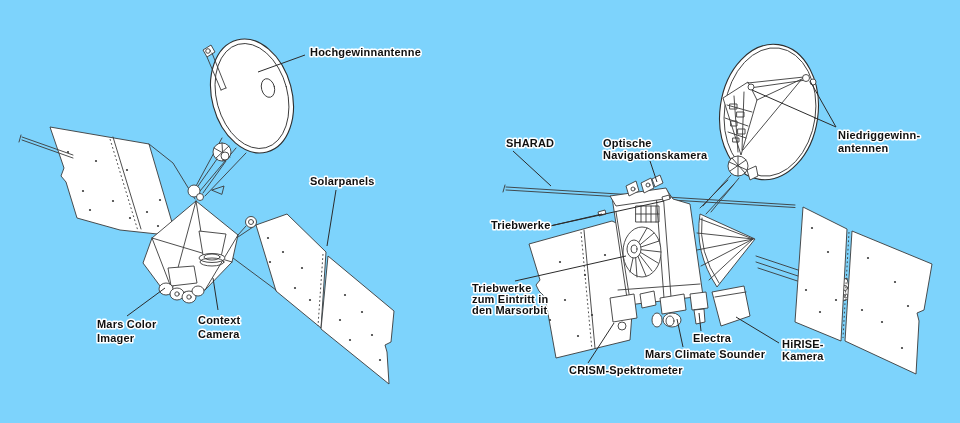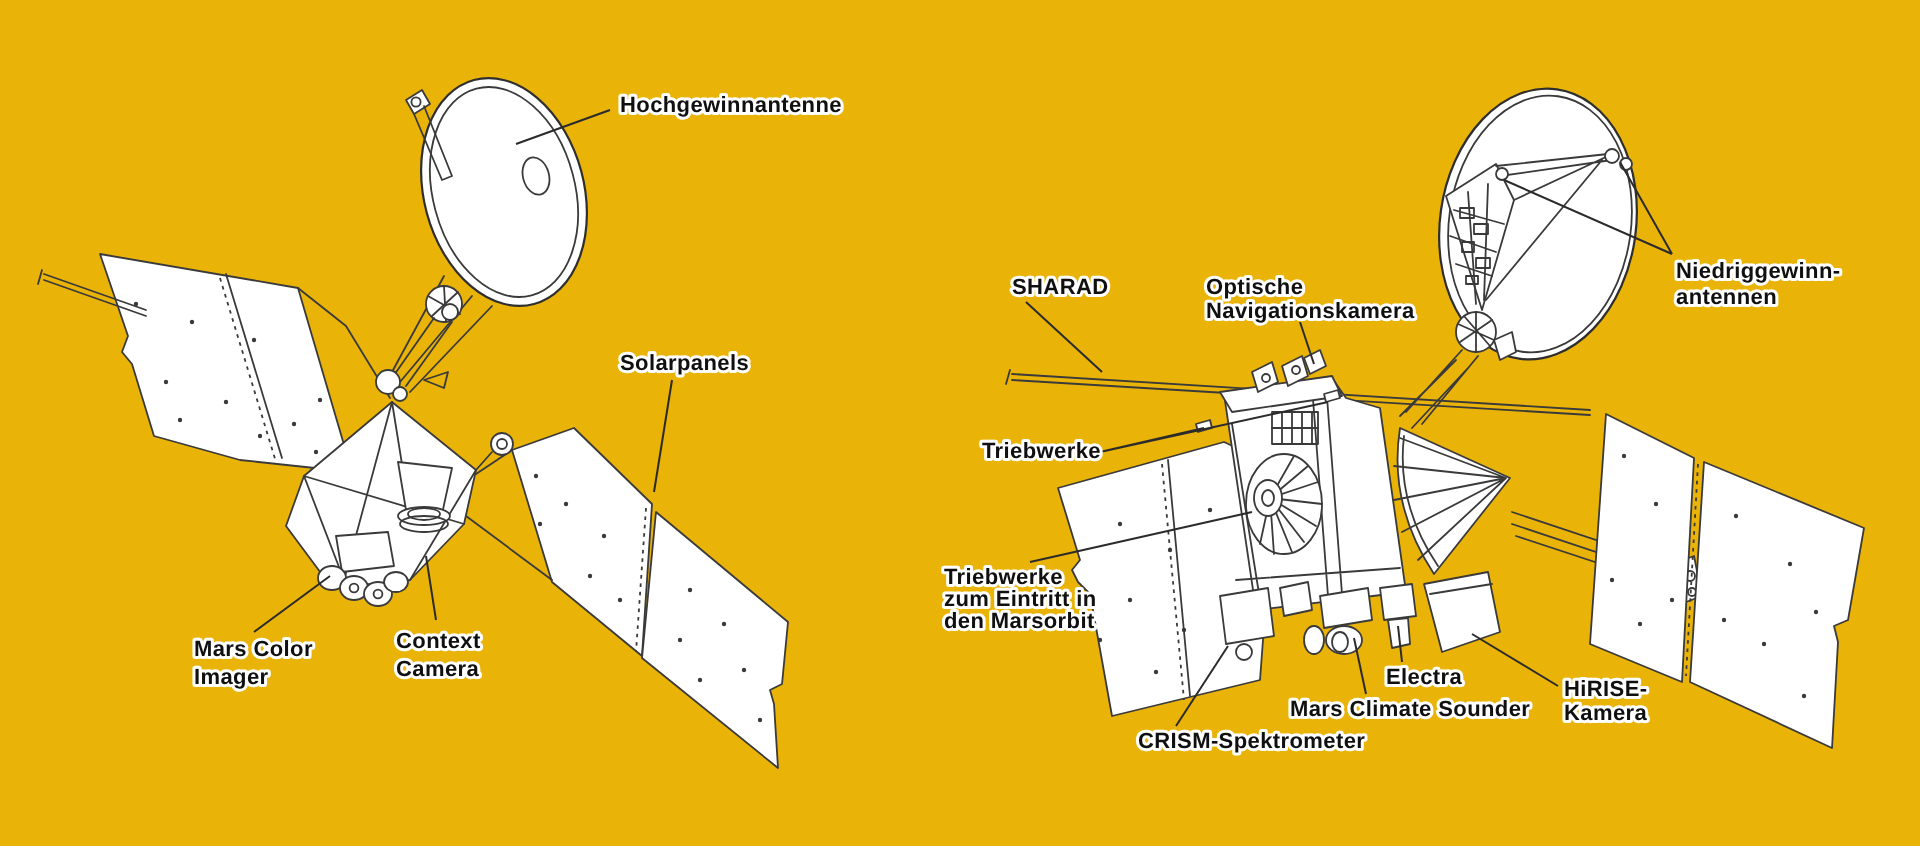--- a/index.html
+++ b/index.html
@@ -3,7 +3,7 @@
 <meta charset="utf-8">
 <style>
   html,body{margin:0;padding:0;background:#ffffff;}
-  #stage{position:relative;width:960px;height:423px;background:#eab308;overflow:hidden;
+  #stage{position:relative;width:960px;height:423px;background:#7dd3fc;overflow:hidden;
          font-family:"Liberation Sans",sans-serif;}
   svg{display:block;}
   .ln{stroke:#3a3a3a;stroke-width:0.9;fill:none;stroke-linecap:round;stroke-linejoin:round;}

